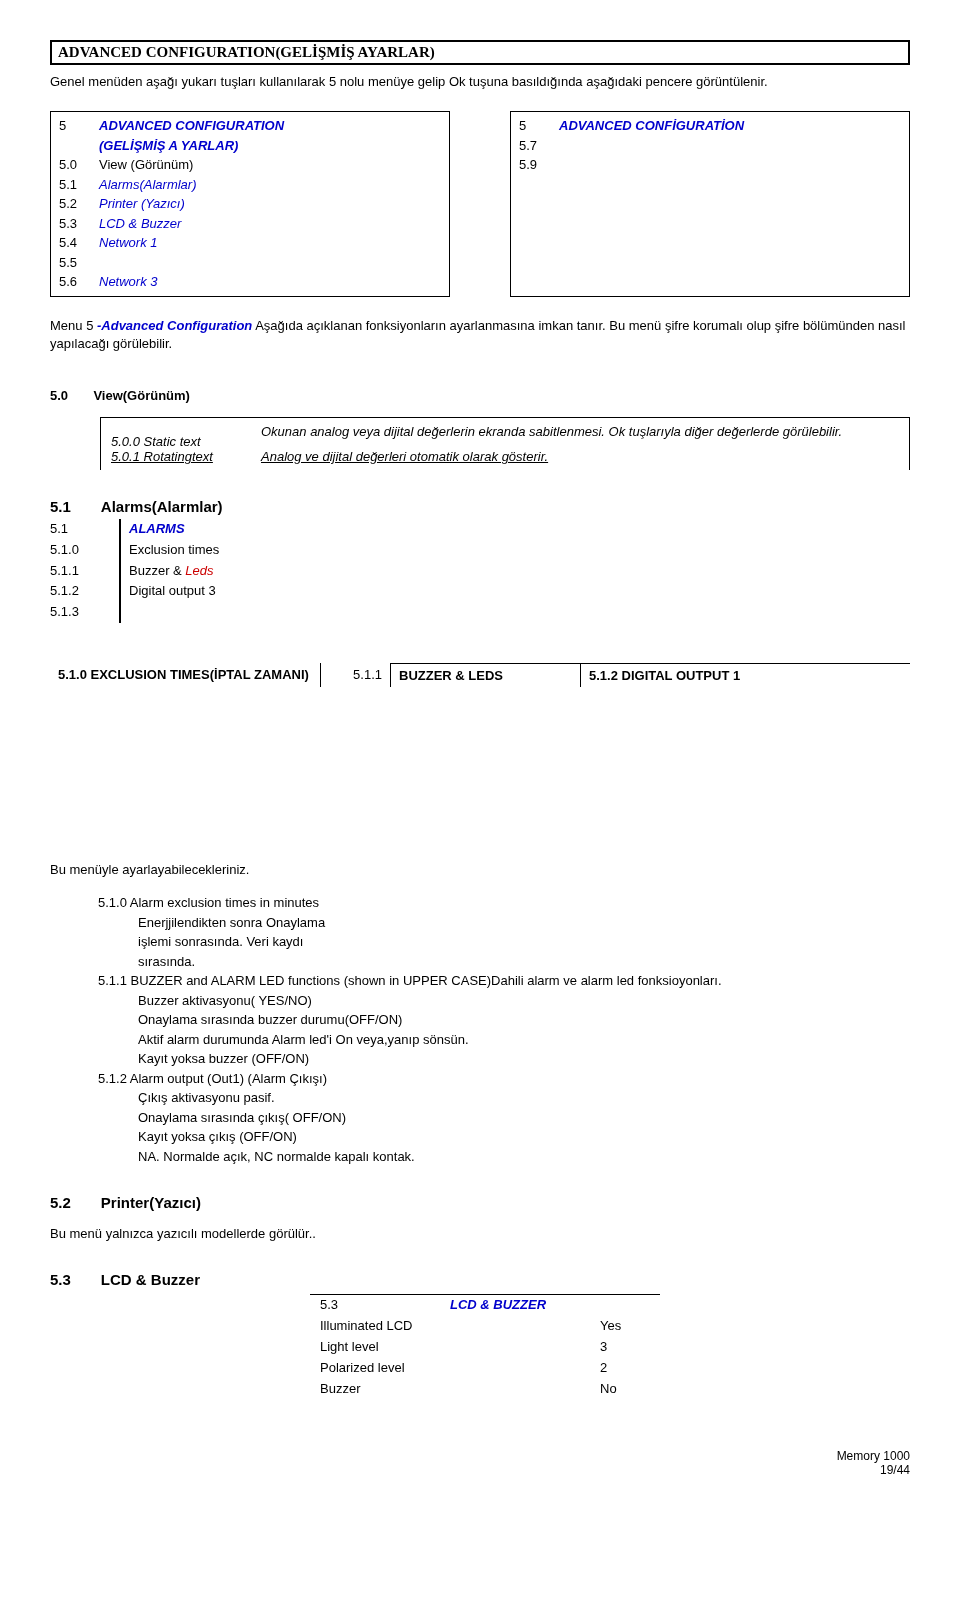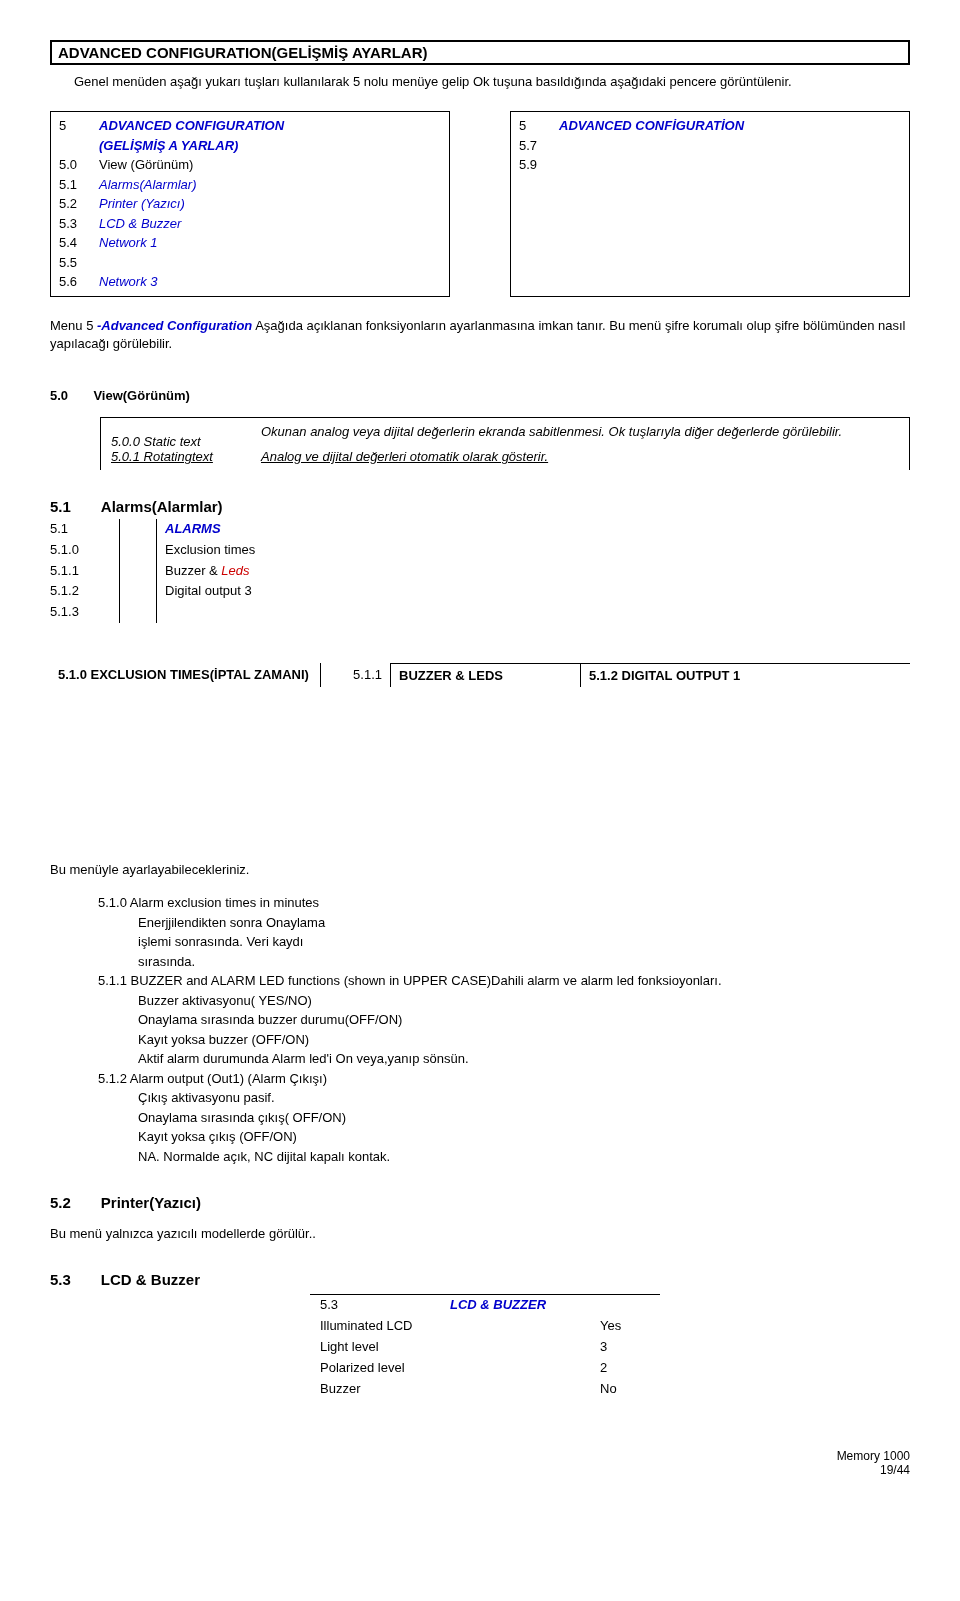--- a/index.html
+++ b/index.html
@@ -18,6 +18,7 @@
     font-weight: bold;
     font-size: 15px;
     margin-bottom: 8px;
+    font-family: Liberation Serif, serif;
   }
   .intro { margin-bottom: 20px; line-height: 1.4; margin-left: 24px; }
   .menu-tables {

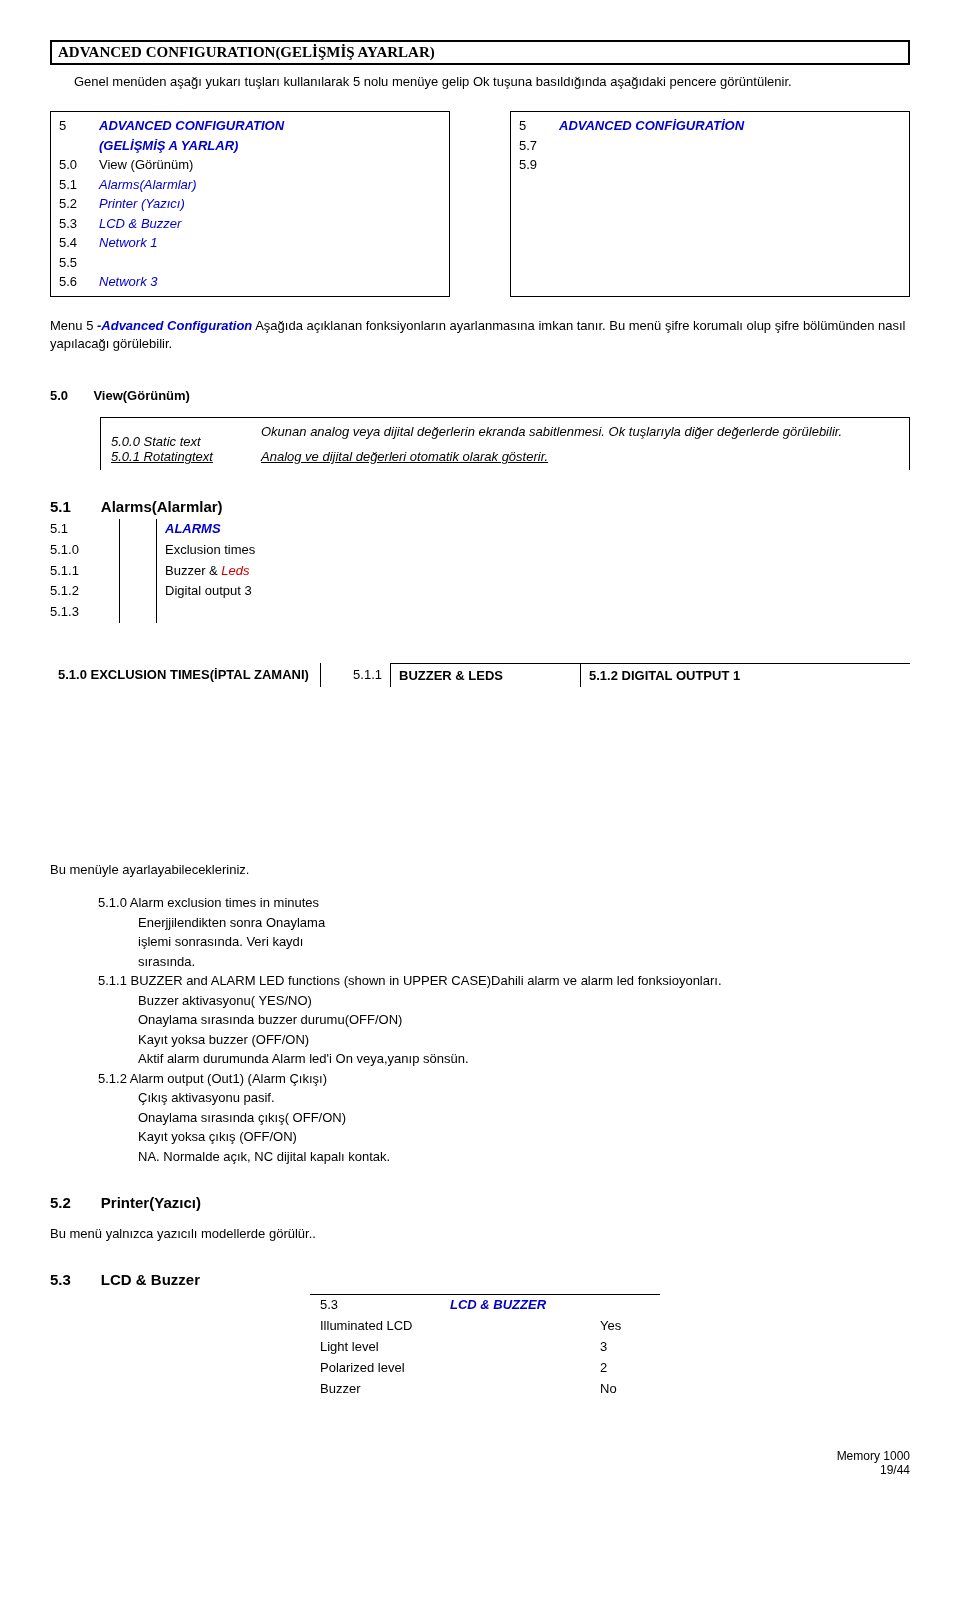--- a/index.html
+++ b/index.html
@@ -20,7 +20,7 @@
     margin-bottom: 8px;
     font-family: Liberation Serif, serif;
   }
-  .intro { margin-bottom: 20px; line-height: 1.4; margin-left: 24px; }
+  .intro { margin-bottom: 20px; line-height: 1.4; }
   .menu-tables {
     display: flex;
     gap: 60px;

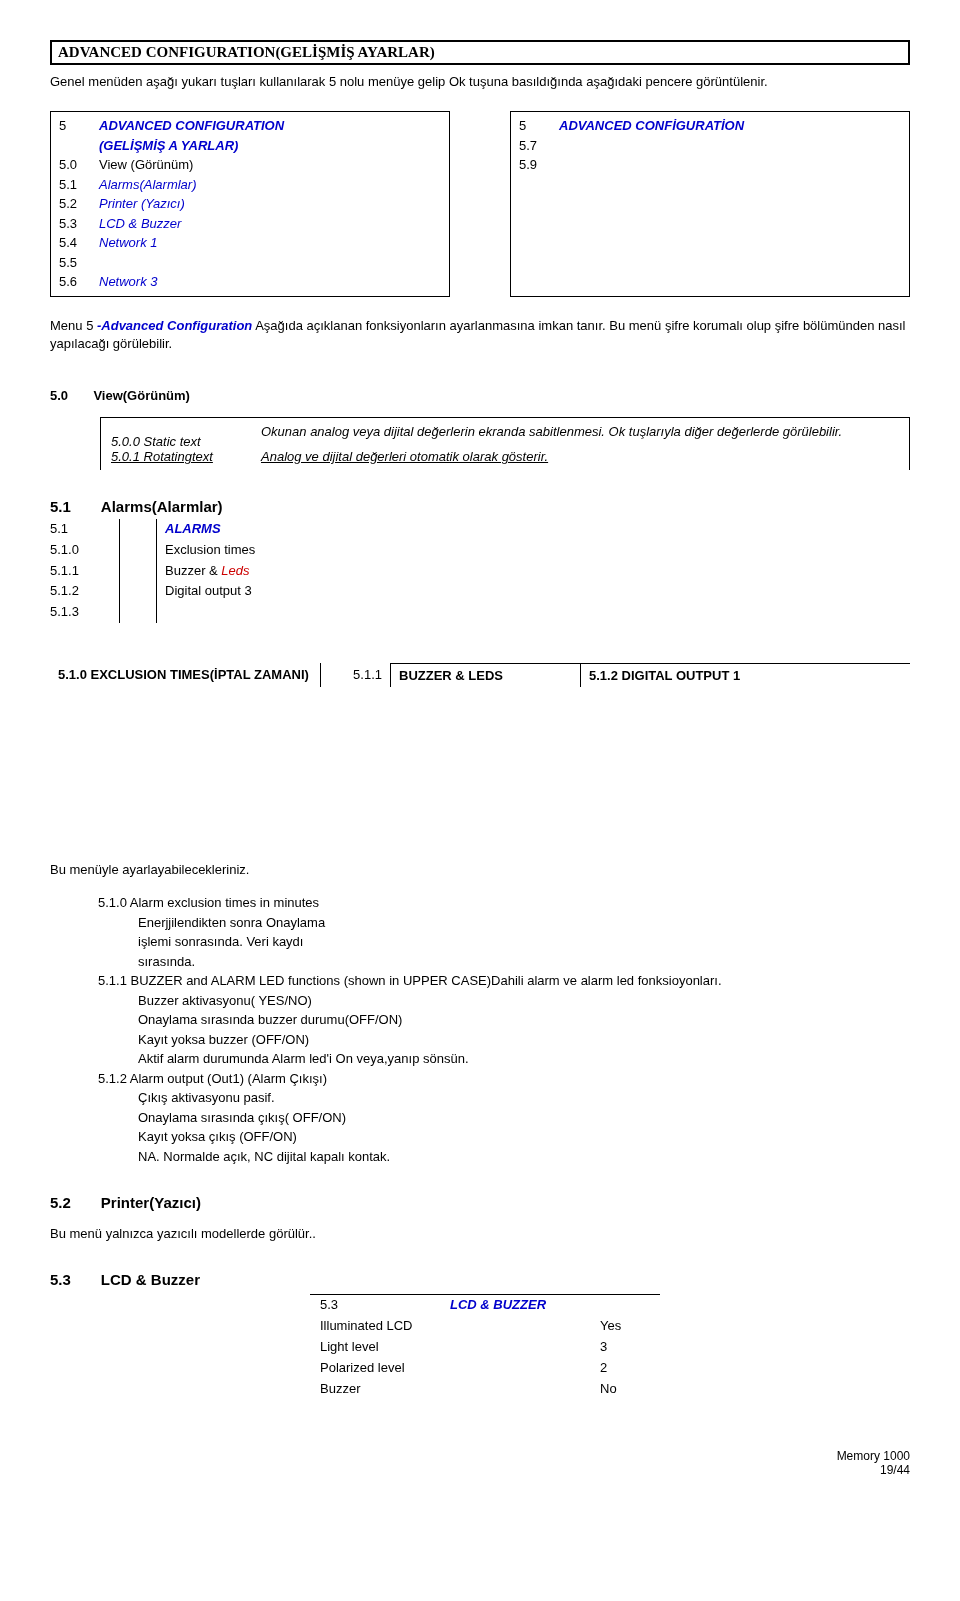--- a/index.html
+++ b/index.html
@@ -70,7 +70,6 @@
   .alarms-right {
     border-left:1px solid #000;
     padding-left:8px;
-    margin-left:36px;
   }
   .alarms-block{display:flex;gap:0;margin-top:4px;}
   .alarms-block div{line-height:1.6;}

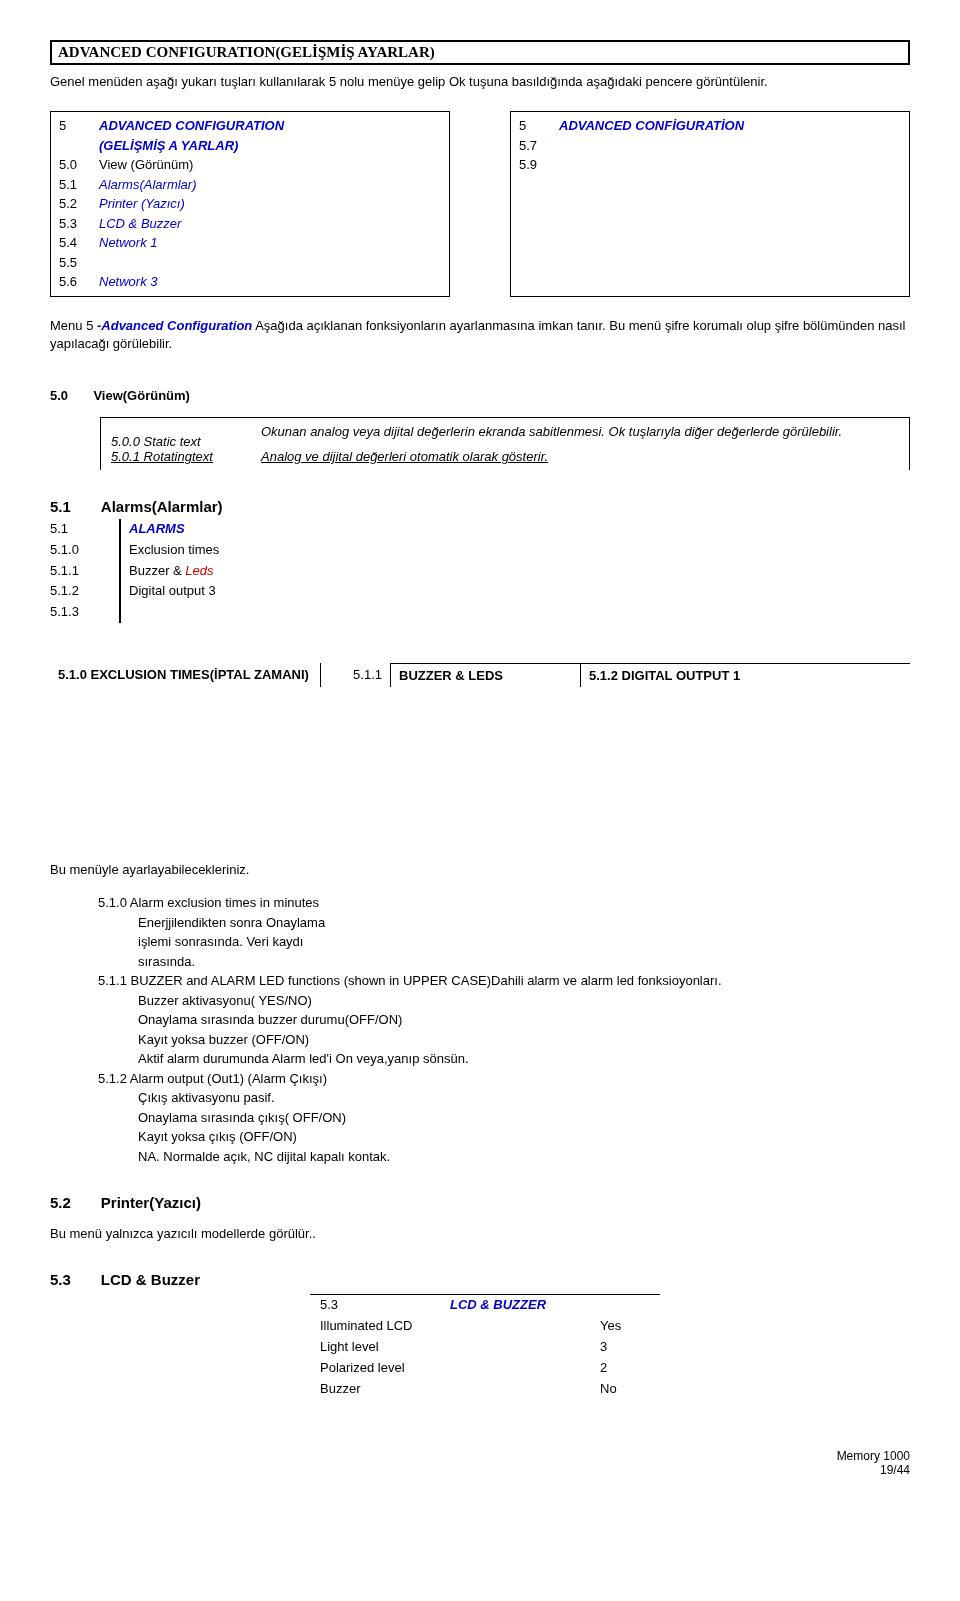--- a/index.html
+++ b/index.html
@@ -220,8 +220,8 @@
     <div>5.1.1 BUZZER and ALARM LED functions (shown in UPPER CASE)Dahili alarm ve alarm led fonksioyonları.</div>
     <div class="indent1">Buzzer aktivasyonu( YES/NO)</div>
     <div class="indent1">Onaylama sırasında buzzer durumu(OFF/ON)</div>
+    <div class="indent1">Aktif alarm durumunda Alarm led'i On veya,yanıp sönsün.</div>
     <div class="indent1">Kayıt yoksa buzzer (OFF/ON)</div>
-    <div class="indent1">Aktif alarm durumunda Alarm led'i On veya,yanıp sönsün.</div>
     <div>5.1.2 Alarm output (Out1) (Alarm Çıkışı)</div>
     <div class="indent1">Çıkış aktivasyonu pasif.</div>
     <div class="indent1">Onaylama sırasında çıkış( OFF/ON)</div>

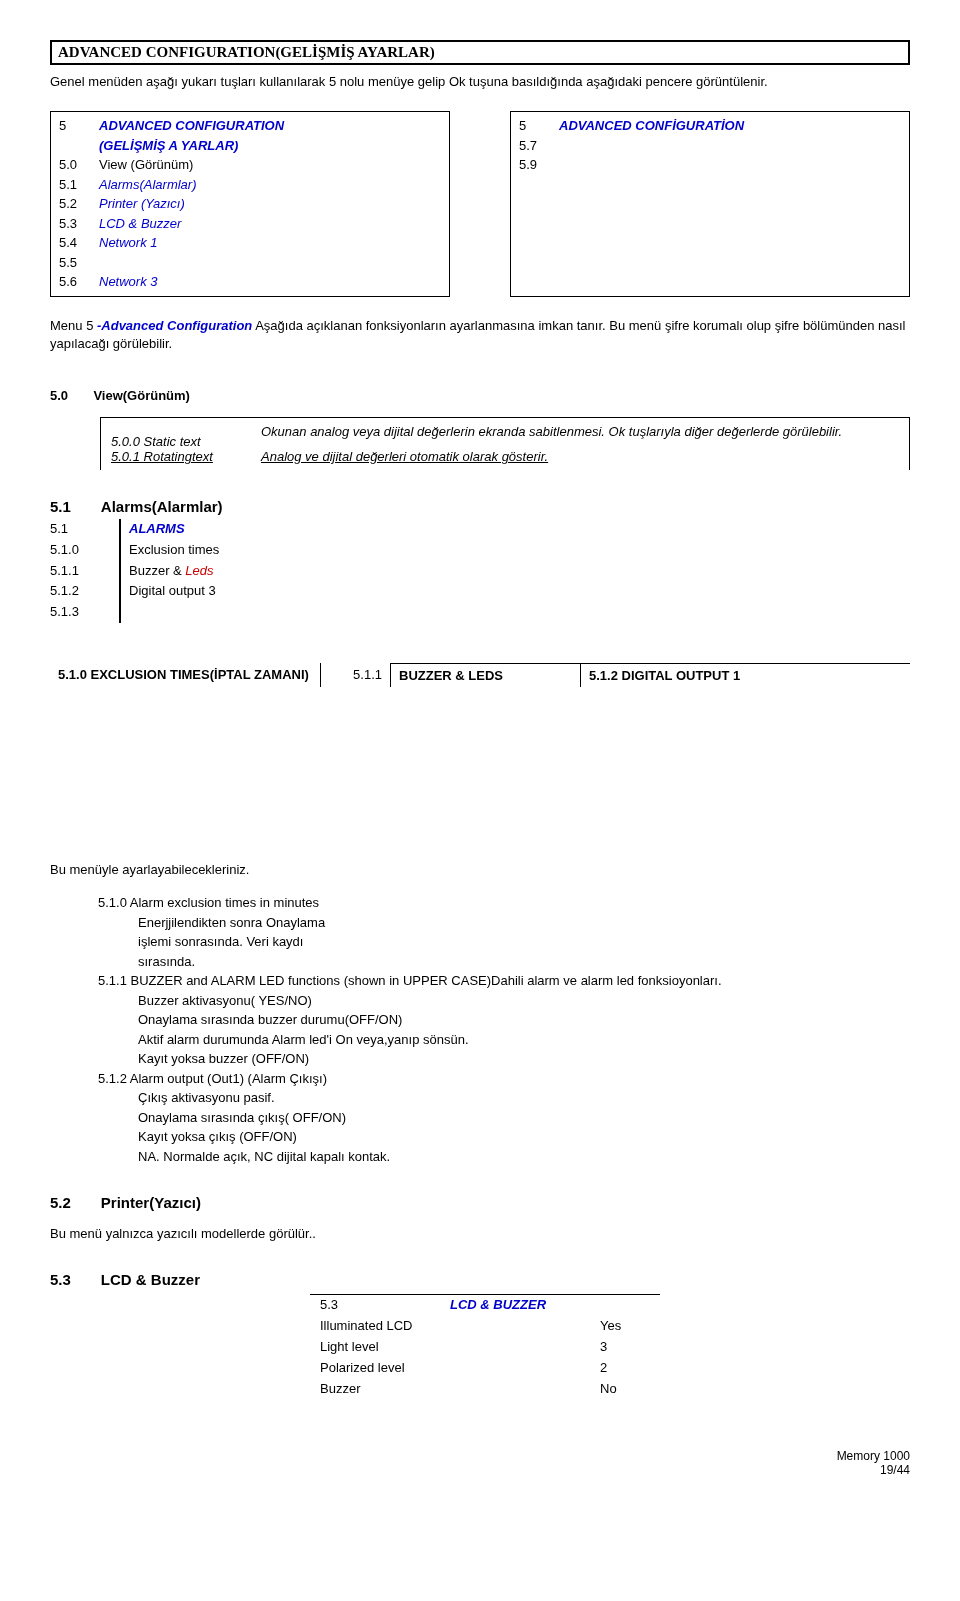--- a/index.html
+++ b/index.html
@@ -226,7 +226,7 @@
     <div class="indent1">Çıkış aktivasyonu pasif.</div>
     <div class="indent1">Onaylama sırasında çıkış( OFF/ON)</div>
     <div class="indent1">Kayıt yoksa çıkış (OFF/ON)</div>
-    <div class="indent1">NA. Normalde açık, NC dijital kapalı kontak.</div>
+    <div class="indent1">NA. Normalde açık, NC normalde kapalı kontak.</div>
   </div>
 
 <div class="section-head">

